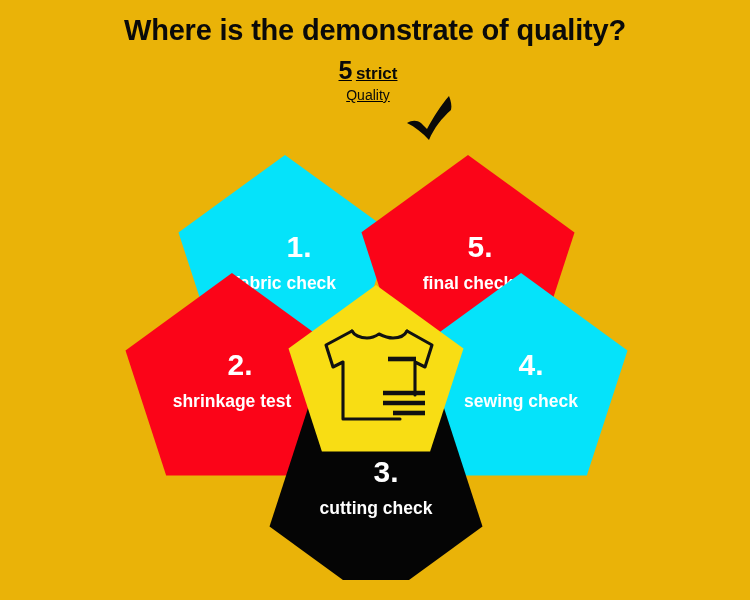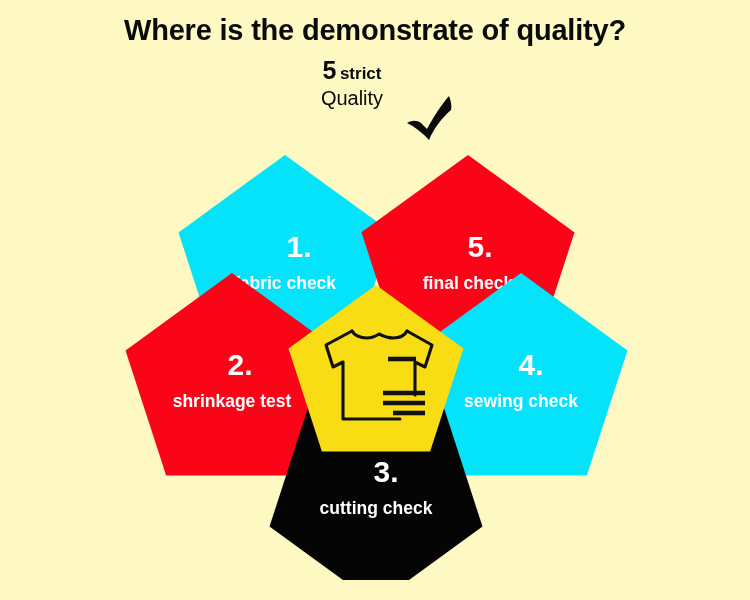--- a/index.html
+++ b/index.html
@@ -18,7 +18,7 @@
     position: relative;
     width: 750px;
     height: 600px;
-    background: #fef9c3;
+    background: #eab308;
   }
   .title {
     position: absolute;

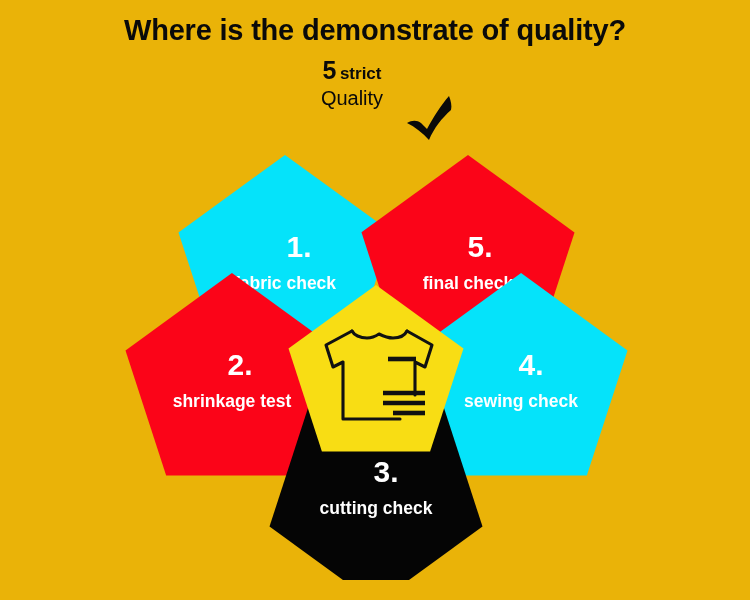--- a/index.html
+++ b/index.html
@@ -34,11 +34,12 @@
   }
   .subtitle-block {
     position: absolute;
-    left: 252px;
+    left: 268px;
     top: 58px;
     width: 200px;
     text-align: center;
     line-height: 1.0;
+    text-decoration: underline;
   }
   .sub-line1 {
     display: block;

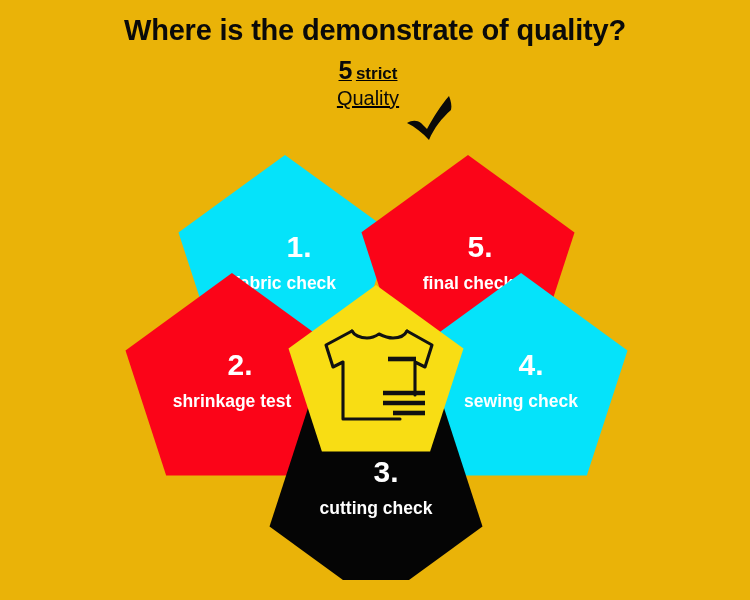--- a/index.html
+++ b/index.html
@@ -59,7 +59,7 @@
   }
   .sub-line2 {
     display: block;
-    font-size: 20px;
+    font-size: 14px;
     font-weight: normal;
     color: #0a0a0a;
     margin-top: 4px;

